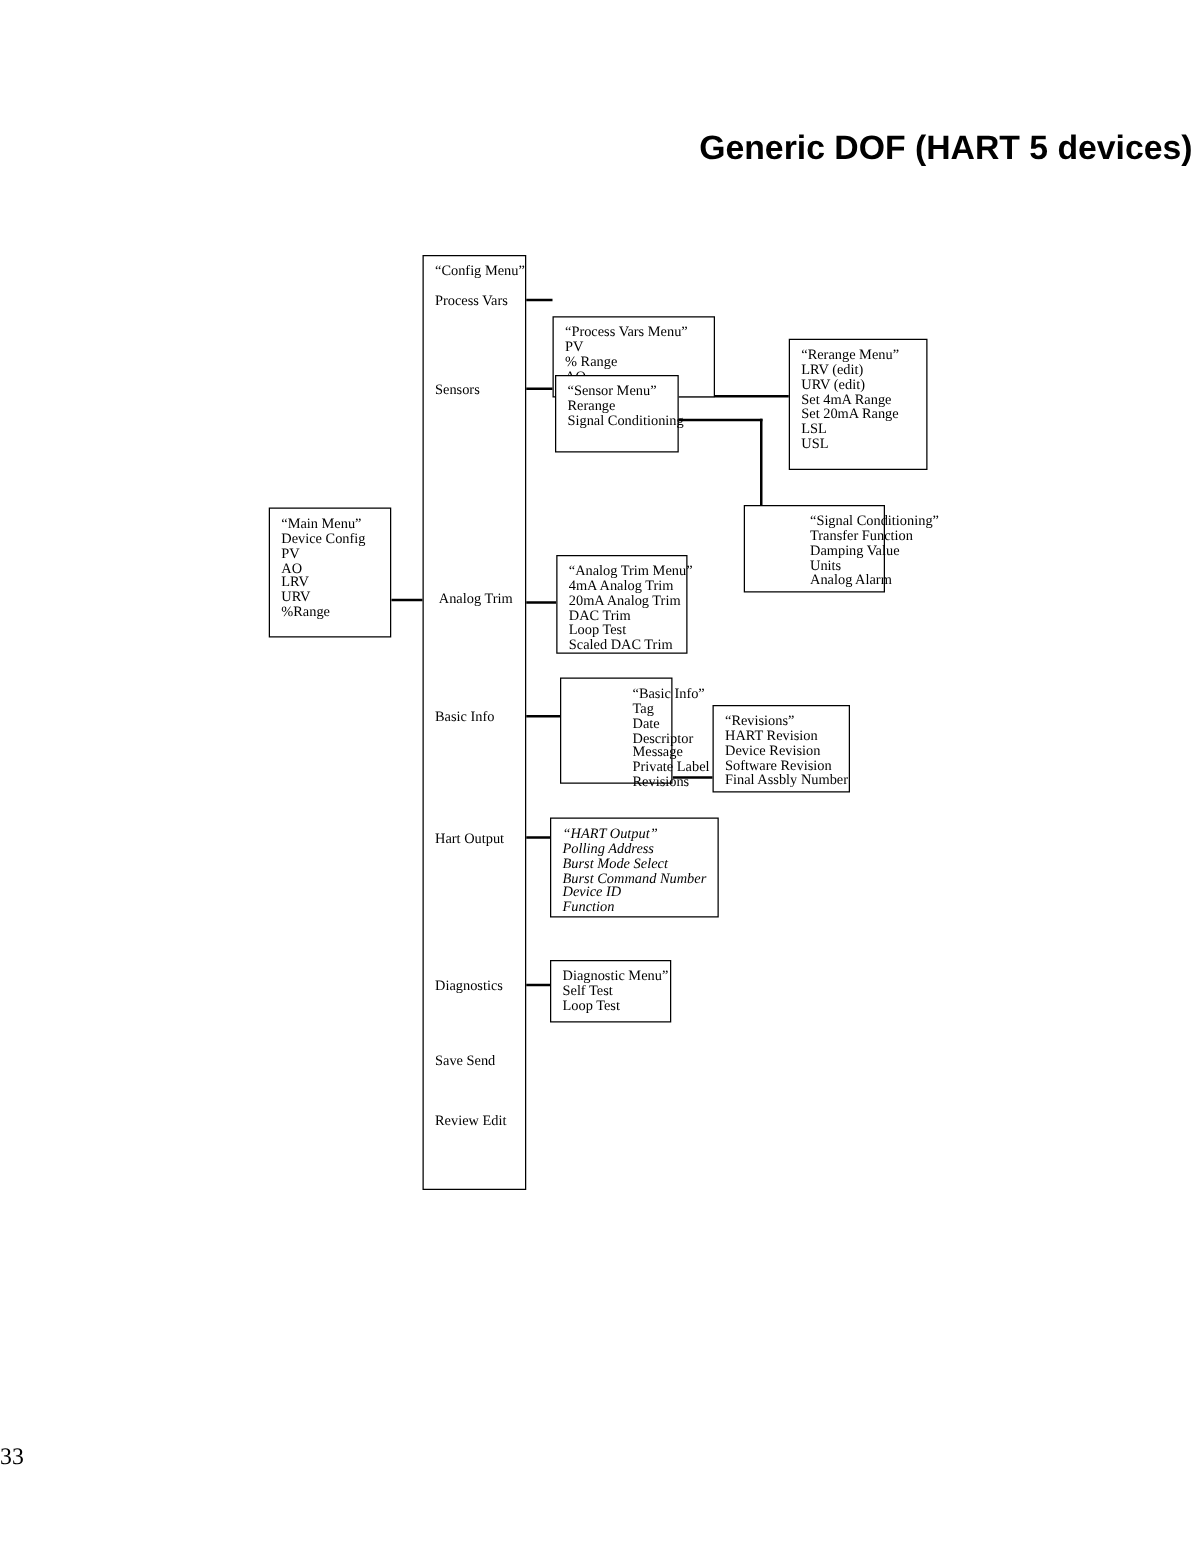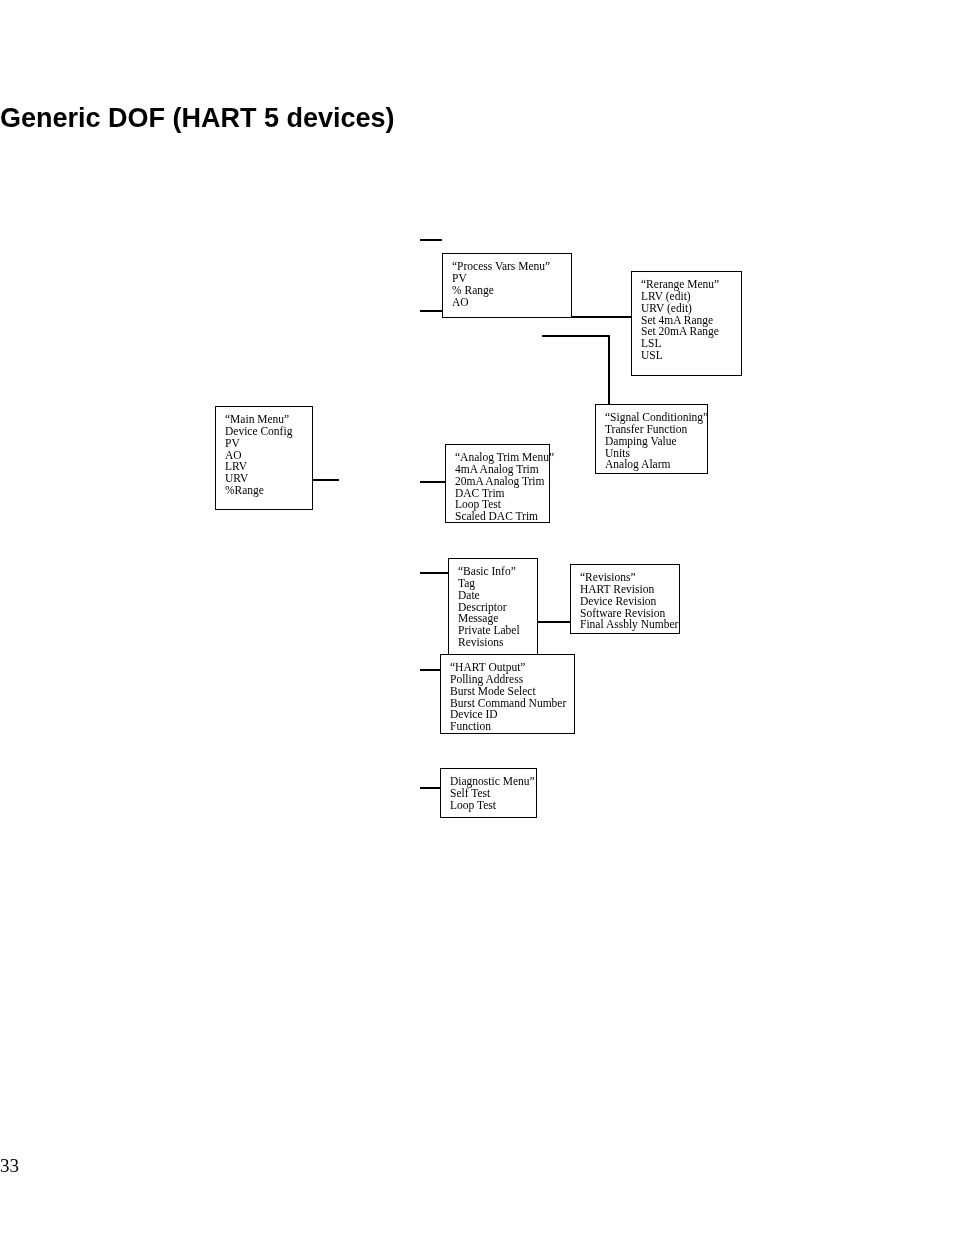--- a/index.html
+++ b/index.html
@@ -23,7 +23,7 @@
     left: 0;
     top: 103px;
     width: 954px;
-    text-align: left;
+    text-align: right;
     font-family: "Liberation Sans", sans-serif;
     font-weight: bold;
     font-size: 27px;

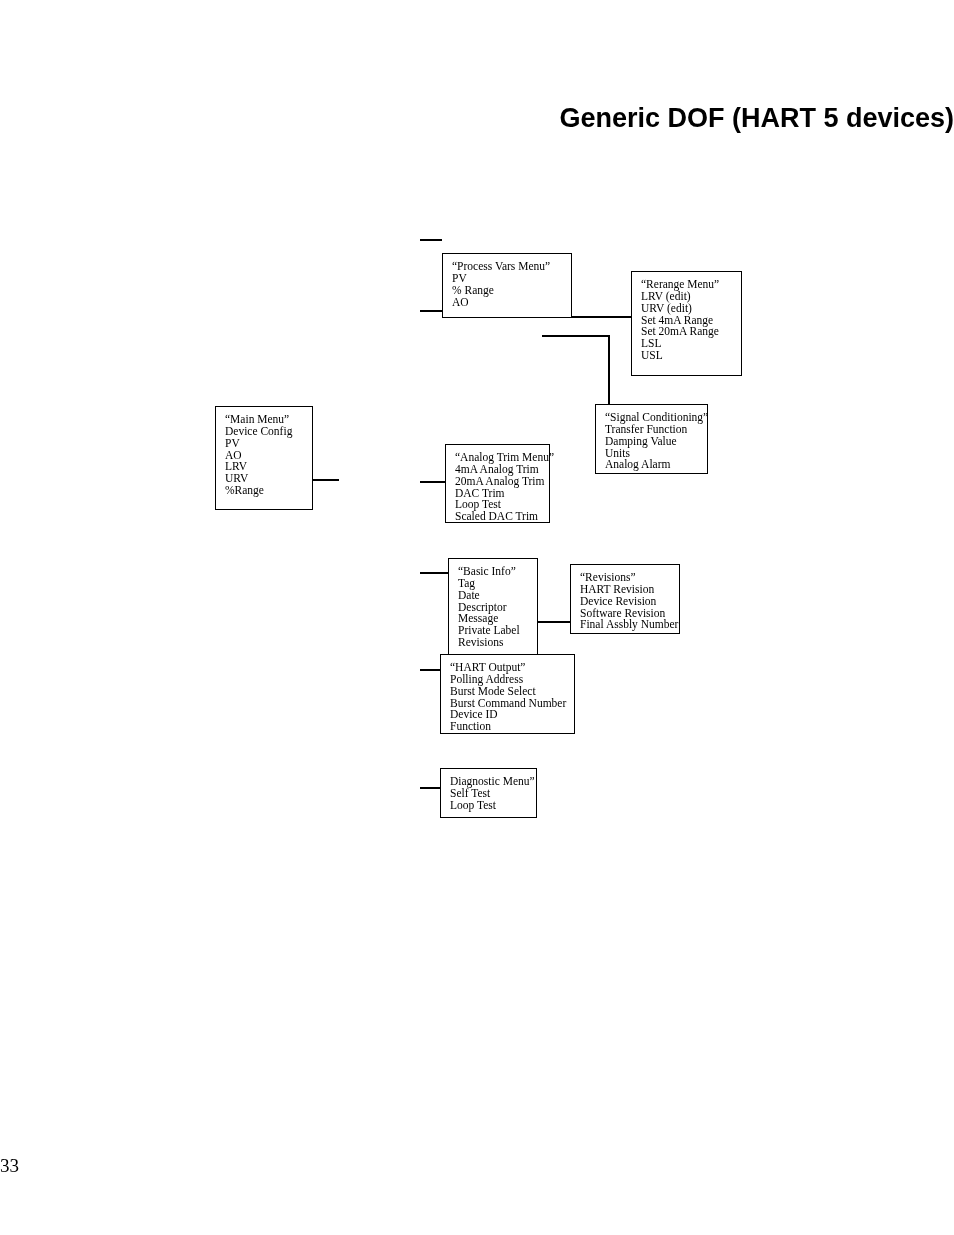--- a/index.html
+++ b/index.html
@@ -114,6 +114,17 @@
     </div>
   </div>
 
+  <div class="node" id="node-config" style="left:338px; top:204px; width:83px; height:748px;">
+    <div class="spine-item" style="top:7px;">“Config Menu”</div>
+    <div class="spine-item" style="top:31px;">Process Vars</div>
+    <div class="spine-item" style="top:102px;">Sensors</div>
+    <div class="spine-item" style="top:269px; left:12px;">Analog Trim</div>
+    <div class="spine-item" style="top:364px;">Basic Info</div>
+    <div class="spine-item" style="top:461px;">Hart Output</div>
+    <div class="spine-item" style="top:579px;">Diagnostics</div>
+    <div class="spine-item" style="top:639px;">Save Send</div>
+    <div class="spine-item" style="top:687px;">Review Edit</div>
+  </div>
 
   <div class="node" id="node-process-vars" style="left:442px; top:206px; width:130px; height:65px;margin-top:47px;">
     <div class="lines">

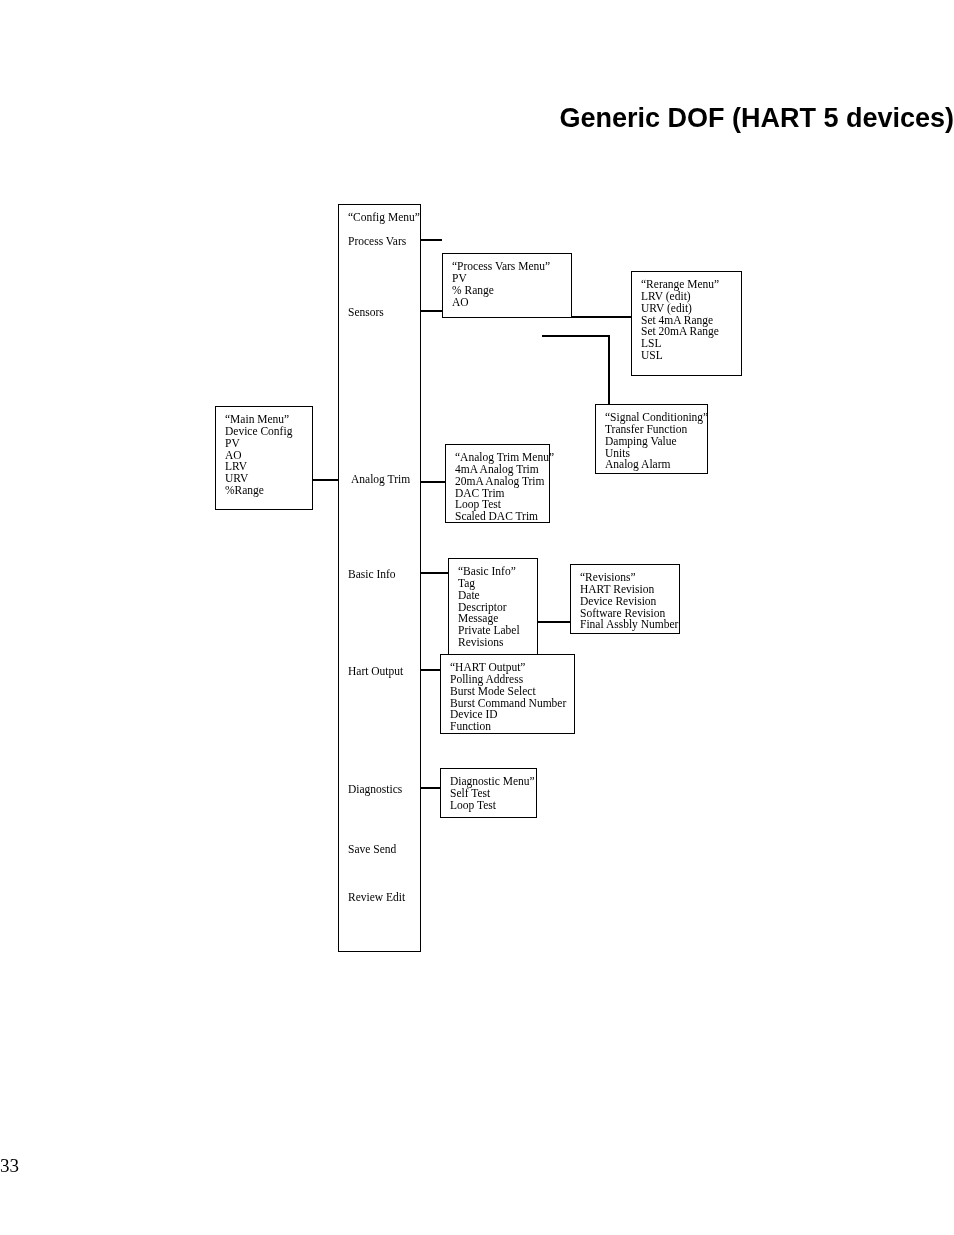--- a/index.html
+++ b/index.html
@@ -135,6 +135,13 @@
     </div>
   </div>
 
+  <div class="node" id="node-sensor" style="left:444px; top:300px; width:99px; height:62px;">
+    <div class="lines">
+      <div class="ln">“Sensor Menu”</div>
+      <div class="ln">Rerange</div>
+      <div class="ln">Signal Conditioning</div>
+    </div>
+  </div>
 
   <div class="node" id="node-rerange" style="left:631px; top:271px; width:111px; height:105px;">
     <div class="lines">

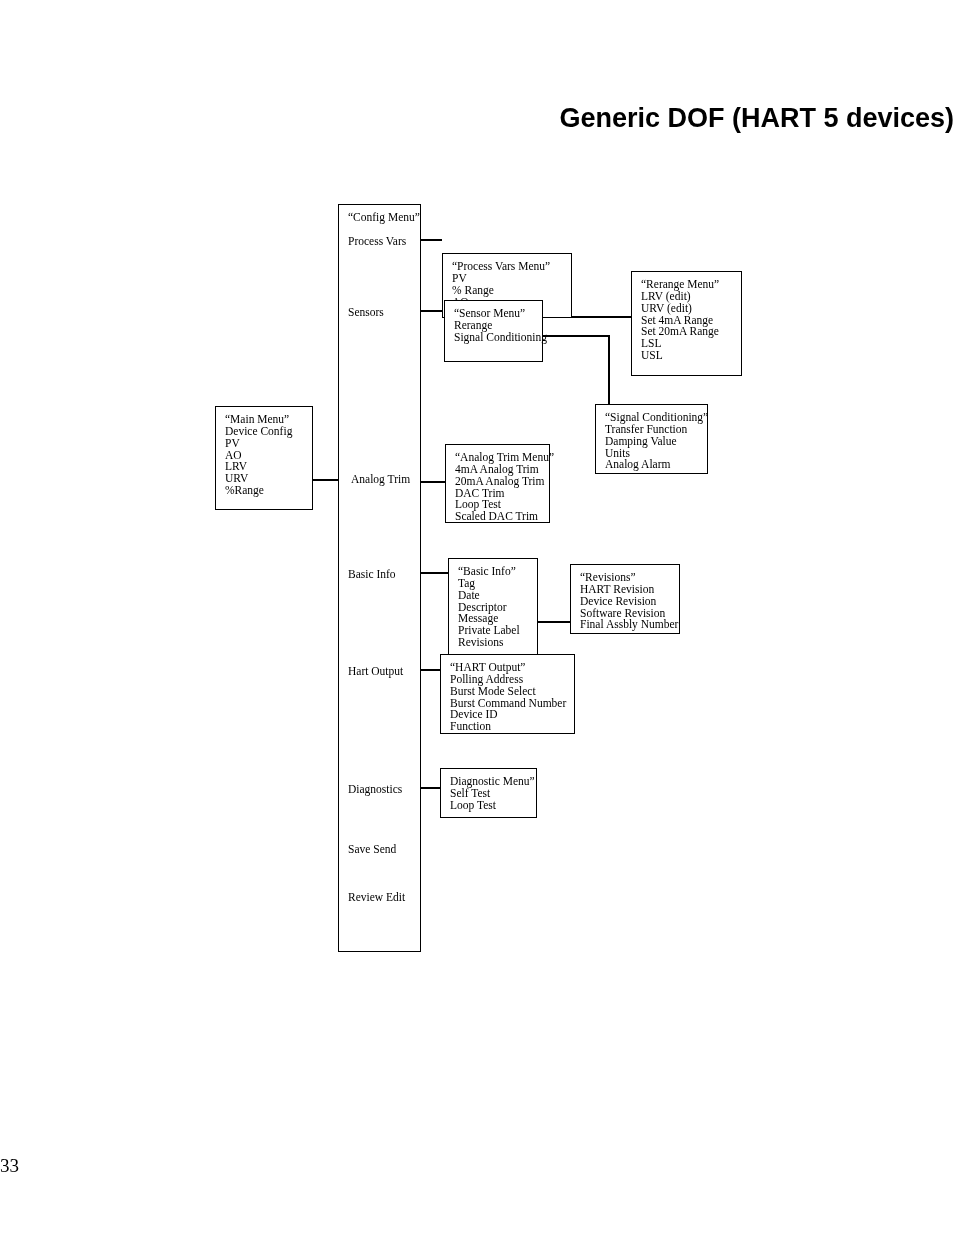--- a/index.html
+++ b/index.html
@@ -155,7 +155,7 @@
     </div>
   </div>
 
-  <div class="node" id="node-signal-cond" style="left:595px; top:404px; width:113px; height:70px;">
+  <div class="node" id="node-signal-cond" style="left:595px; top:404px; width:113px; height:70px;padding-left:43px;">
     <div class="lines">
       <div class="ln">“Signal Conditioning”</div>
       <div class="ln">Transfer Function</div>

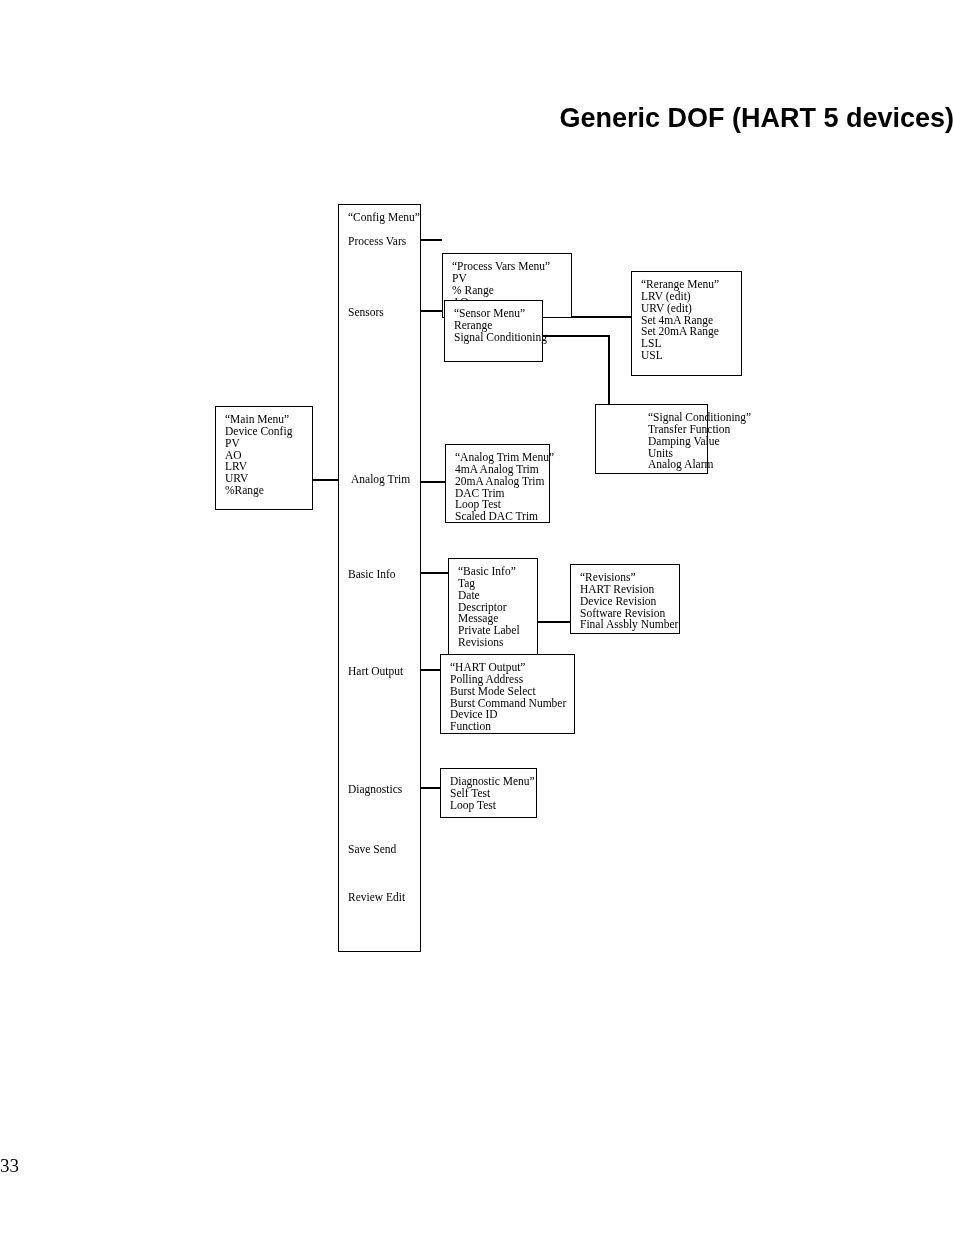--- a/index.html
+++ b/index.html
@@ -176,7 +176,7 @@
     </div>
   </div>
 
-  <div class="node" id="node-basic-info" style="left:448px; top:558px; width:90px; height:100px;">
+  <div class="node" id="node-basic-info" style="left:448px; top:542px; width:90px; height:85px;padding-left:48px;">
     <div class="lines">
       <div class="ln">“Basic Info”</div>
       <div class="ln">Tag</div>

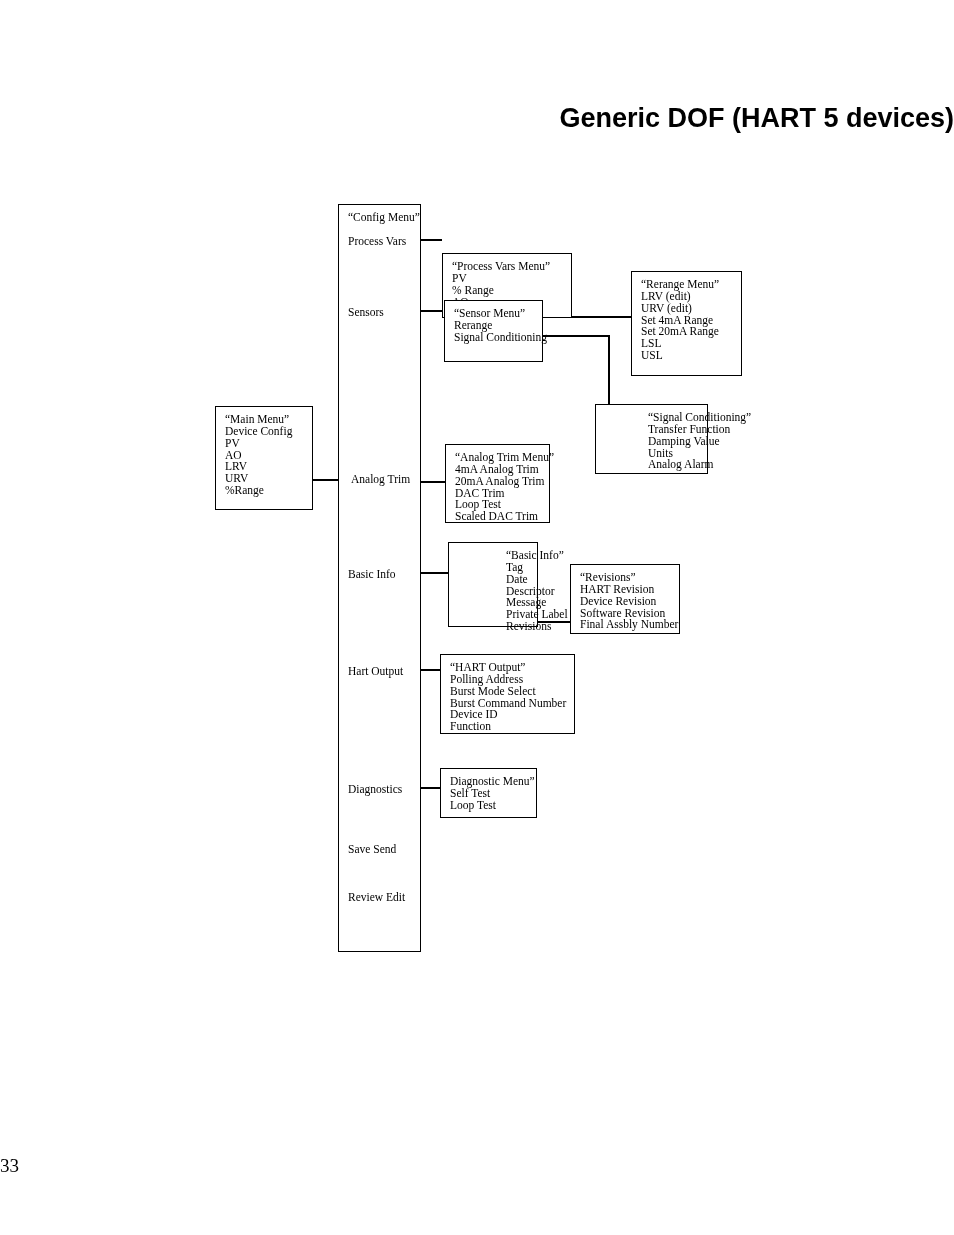--- a/index.html
+++ b/index.html
@@ -198,7 +198,7 @@
     </div>
   </div>
 
-  <div class="node" id="node-hart-output" style="left:440px; top:654px; width:135px; height:80px;">
+  <div class="node" id="node-hart-output" style="left:440px; top:654px; width:135px; height:80px;font-style:italic;">
     <div class="lines">
       <div class="ln">“HART Output”</div>
       <div class="ln">Polling Address</div>

